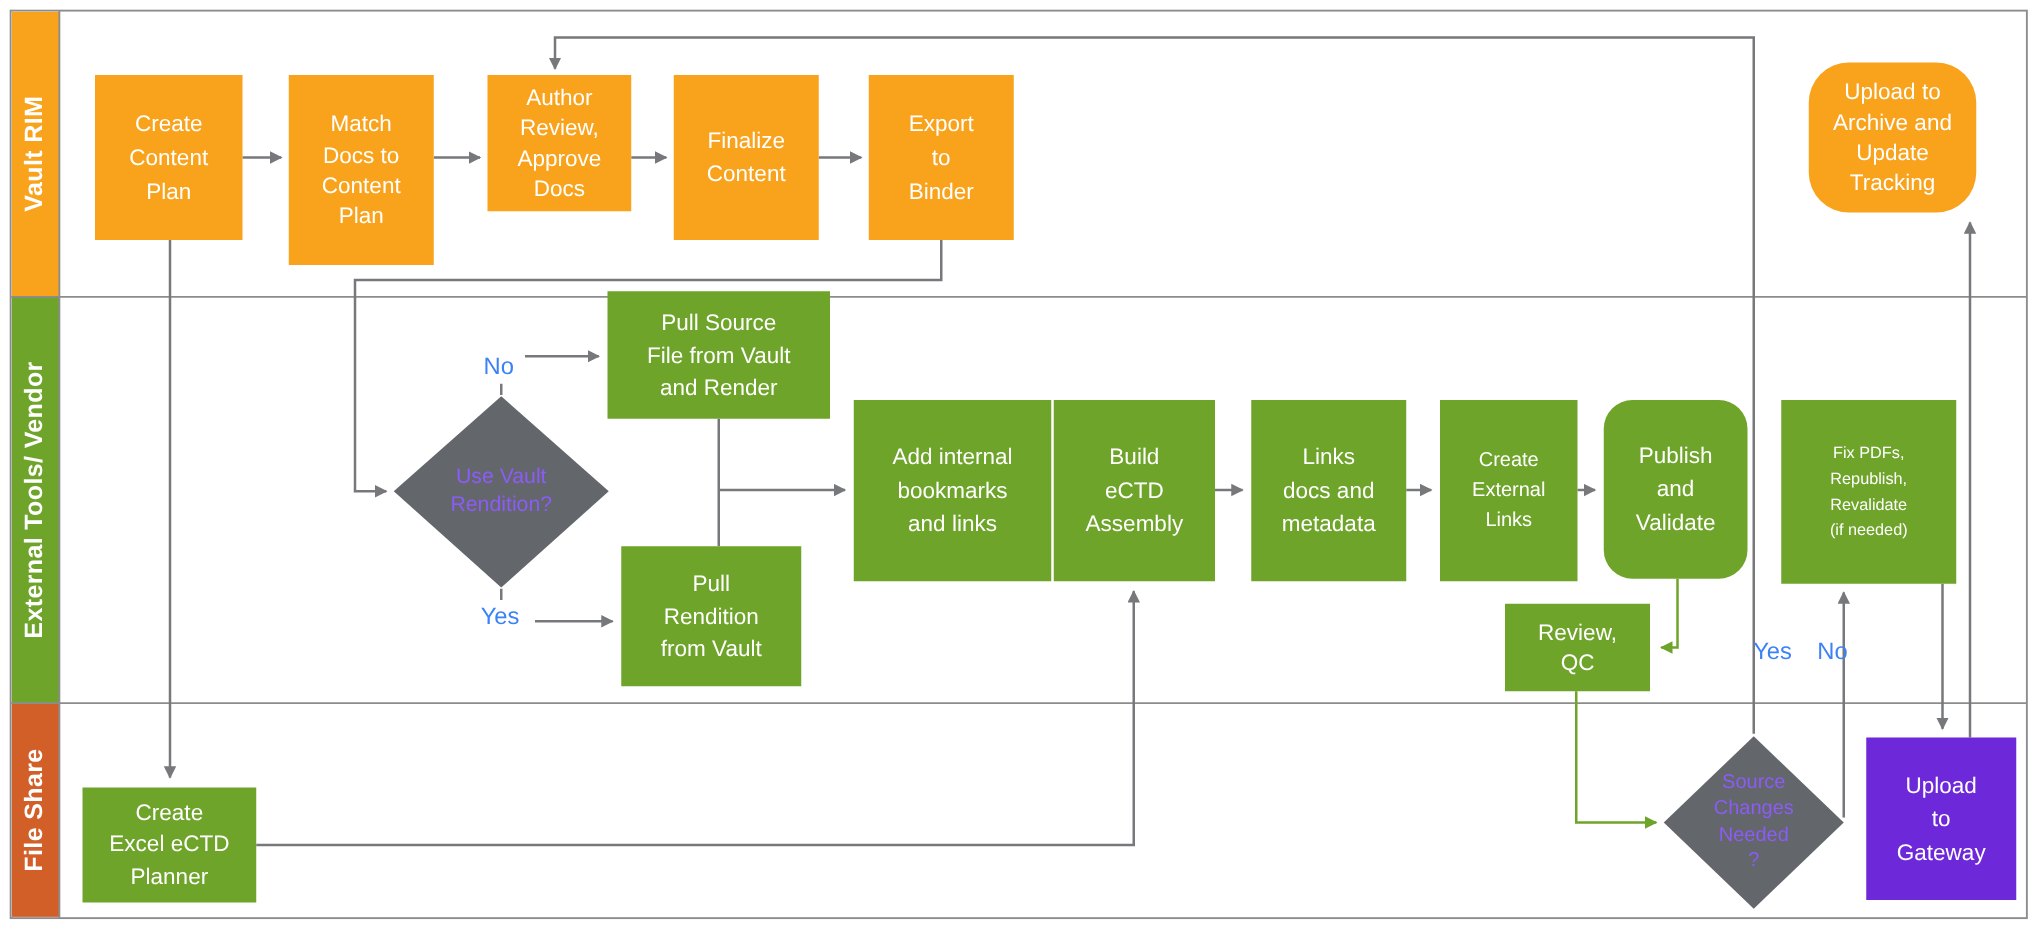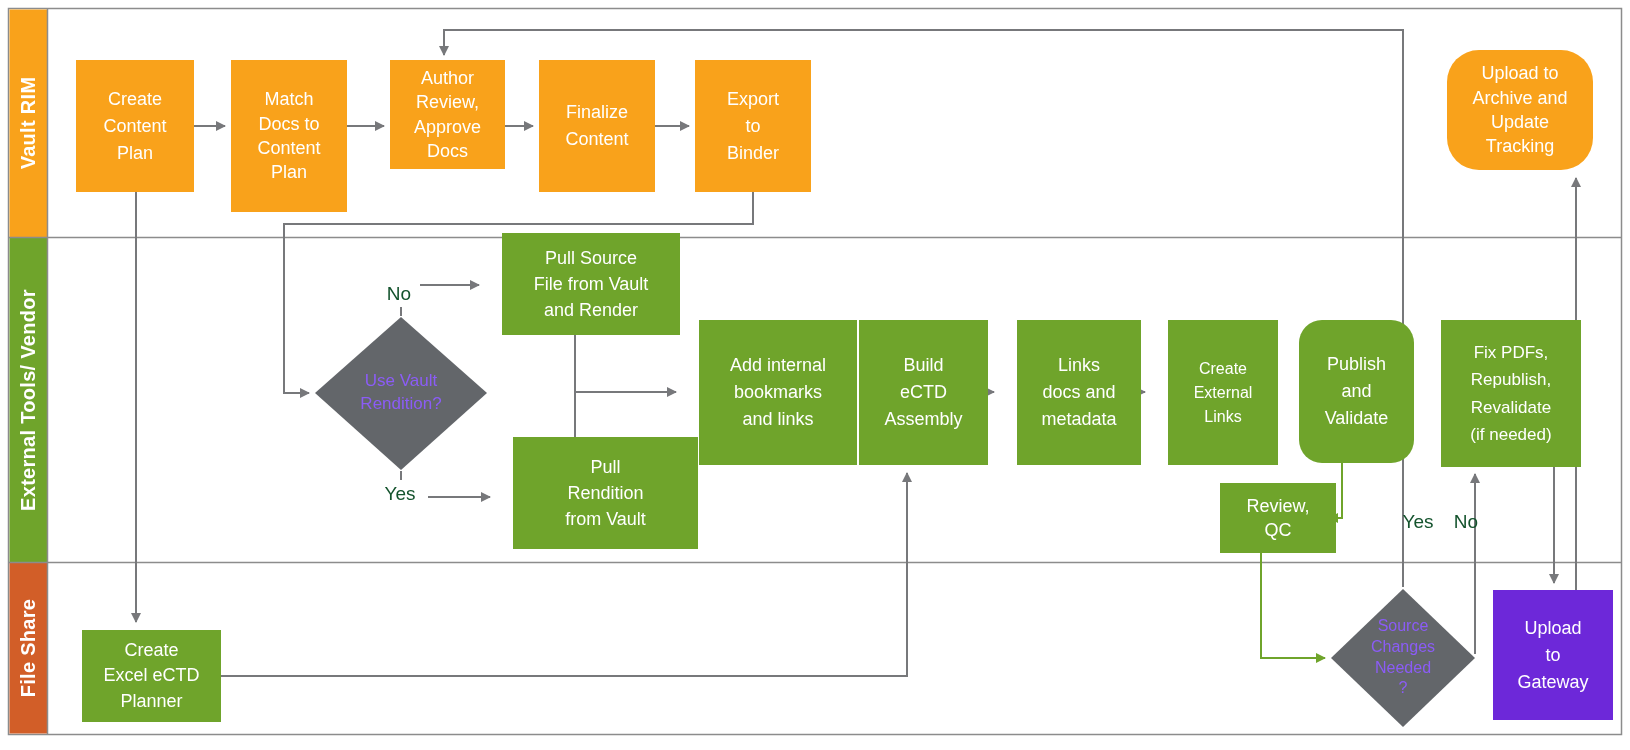--- a/index.html
+++ b/index.html
@@ -128,7 +128,7 @@
   <div class="node orange" style="left:695px;top:60px;width:116px;height:132px;">Export
 to
 Binder</div>
-  <div class="node orange rounded" style="left:1447px;top:50px;width:146px;height:120px;line-height:1.35;">Upload to
+  <div class="node orange rounded" style="left:1447px;top:50px;width:134px;height:120px;line-height:1.35;">Upload to
 Archive and
 Update
 Tracking</div>

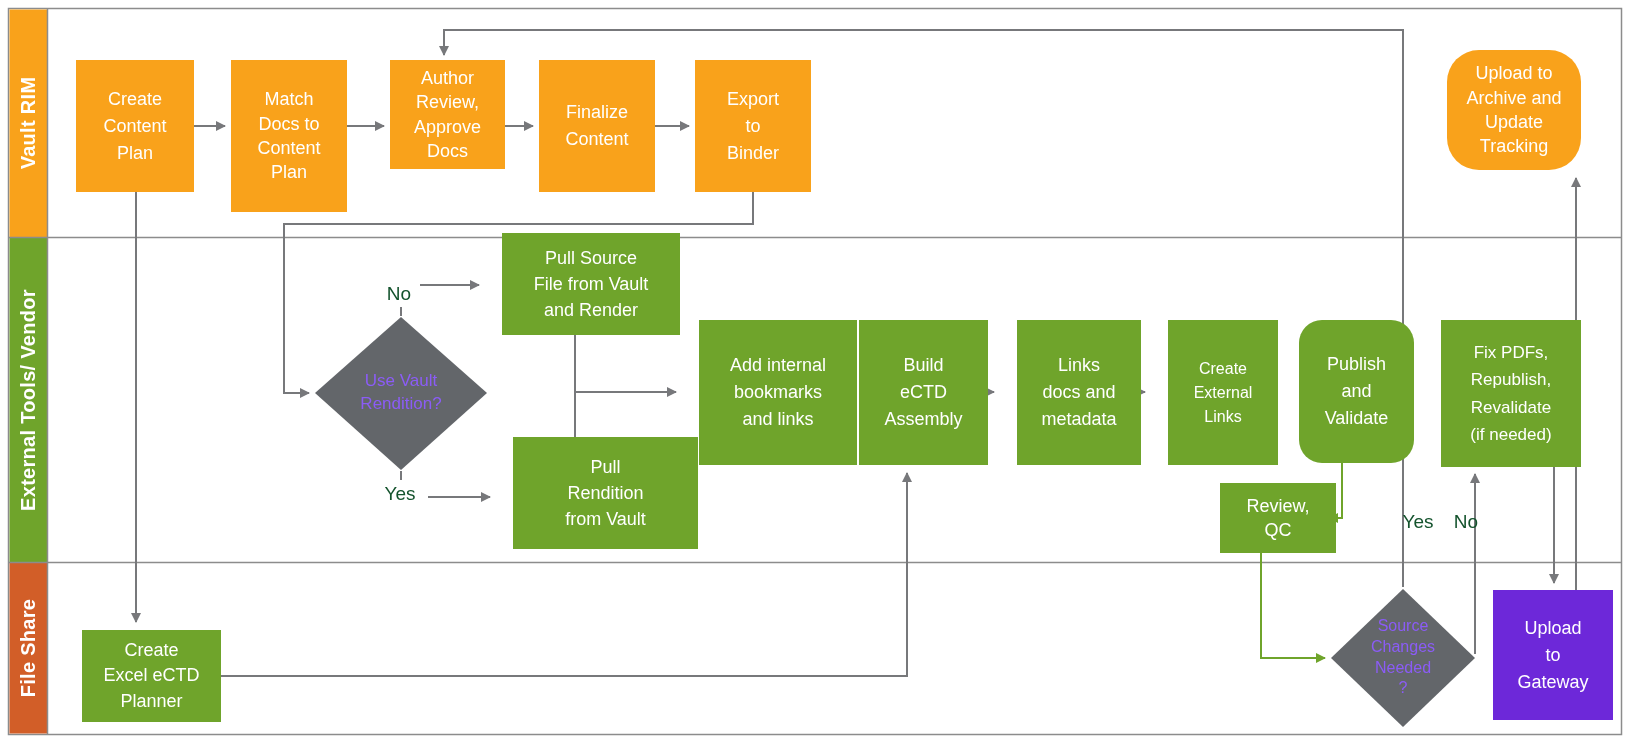--- a/index.html
+++ b/index.html
@@ -22,7 +22,7 @@
     box-sizing:border-box;
   }
   .node.orange{background:#F9A21B;}
-  .node.green{background:#6FA42B;margin-left:16px;}
+  .node.green{background:#6FA42B;}
   .node.rust{background:#6d28d9;}
   .node.rounded{border-radius:32px;}
   .diamond-label{

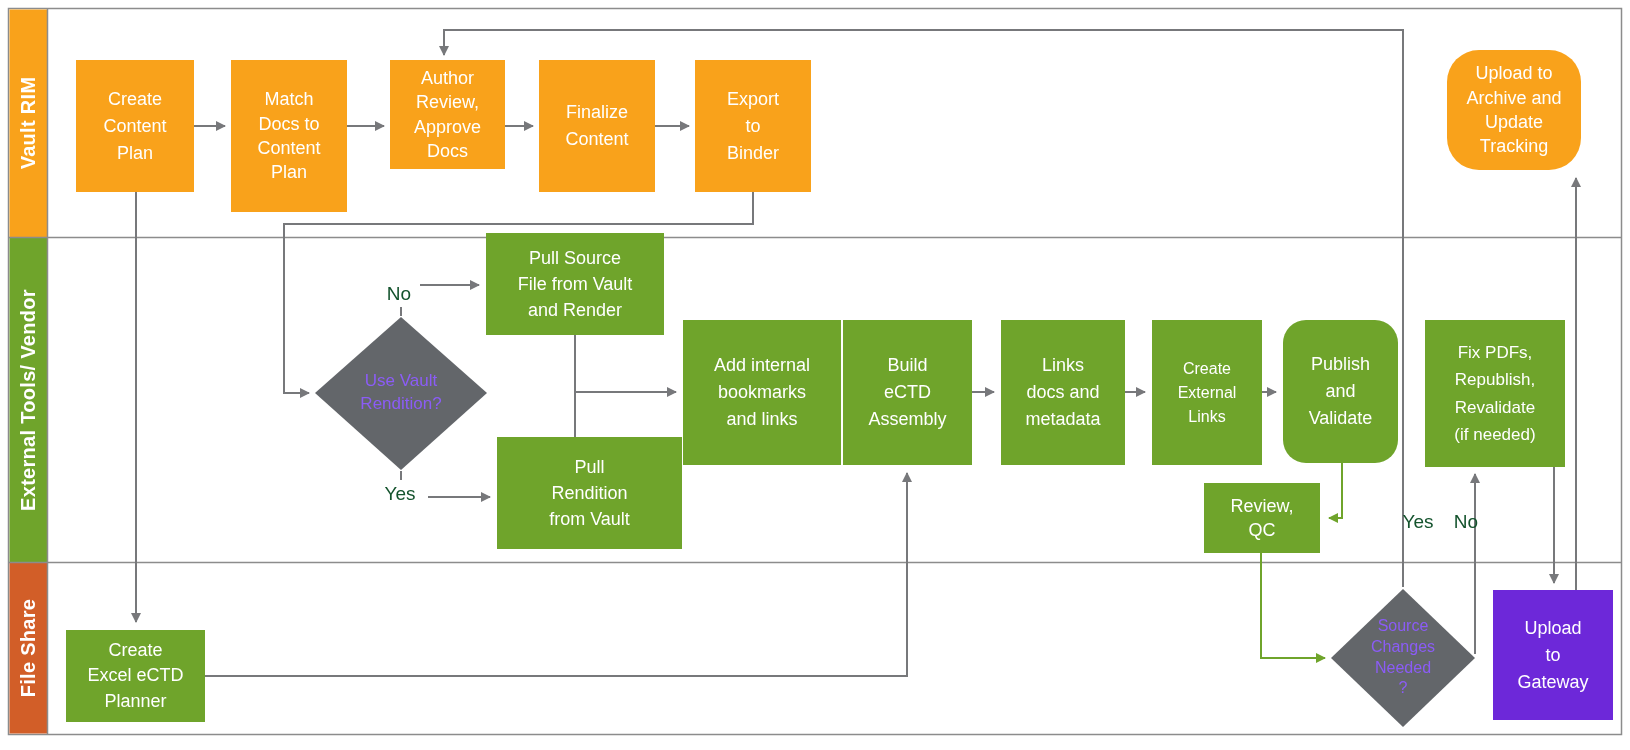--- a/index.html
+++ b/index.html
@@ -37,7 +37,7 @@
   .edge-label{
     position:absolute;
     transform:translate(-50%,-50%);
-    color:#14532d;
+    color:#3b82f6;
     font-size:19px;
     white-space:nowrap;
   }

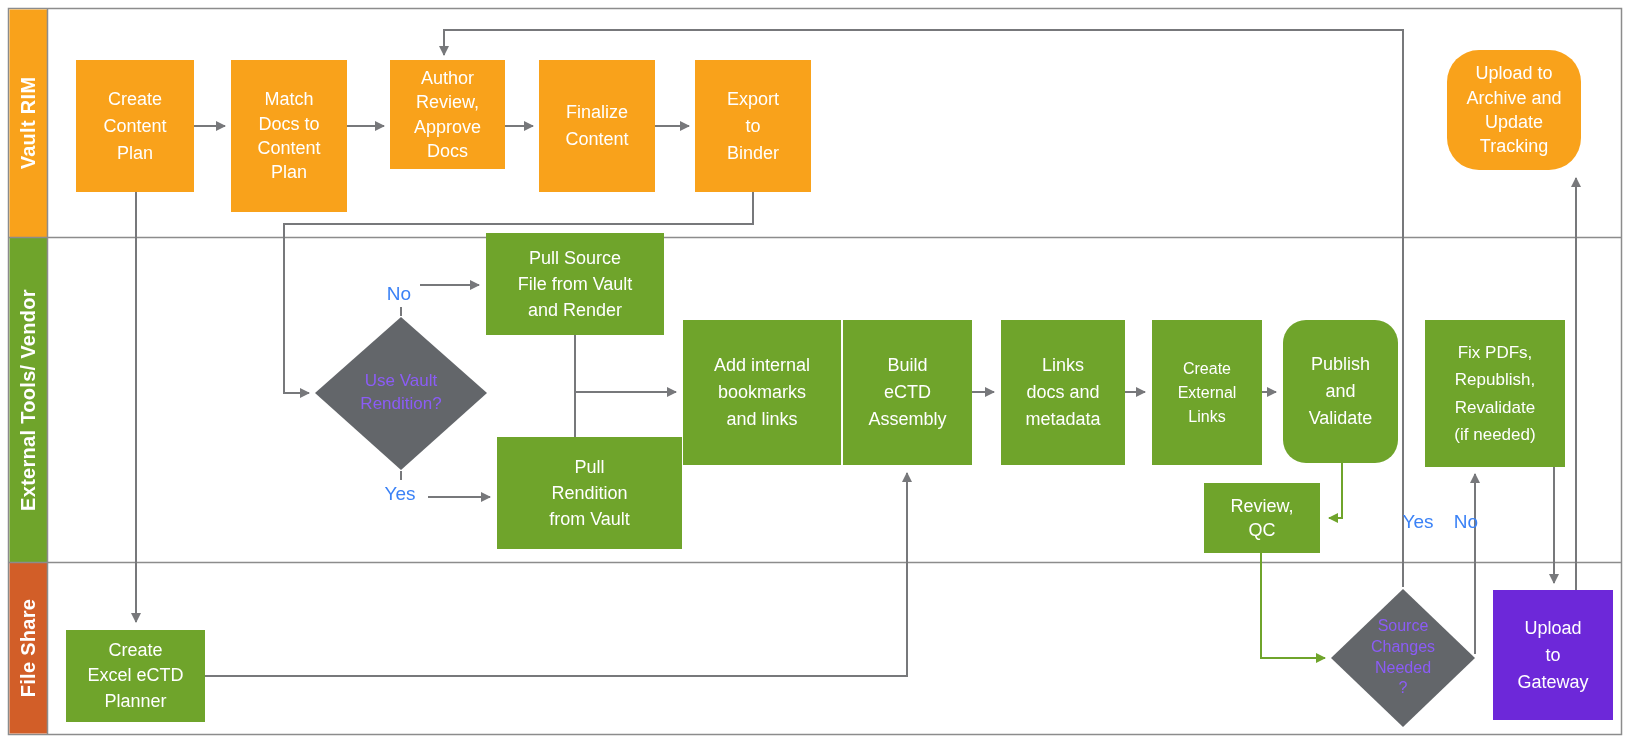--- a/index.html
+++ b/index.html
@@ -154,7 +154,7 @@
   <div class="node green" style="left:1283px;top:320px;width:115px;height:143px;border-radius:23px;">Publish
 and
 Validate</div>
-  <div class="node green" style="left:1425px;top:320px;width:140px;height:147px;font-size:17px;line-height:1.6;">Fix PDFs,
+  <div class="node green" style="left:1425px;top:320px;width:140px;height:147px;font-size:13px;line-height:1.6;">Fix PDFs,
 Republish,
 Revalidate
 (if needed)</div>

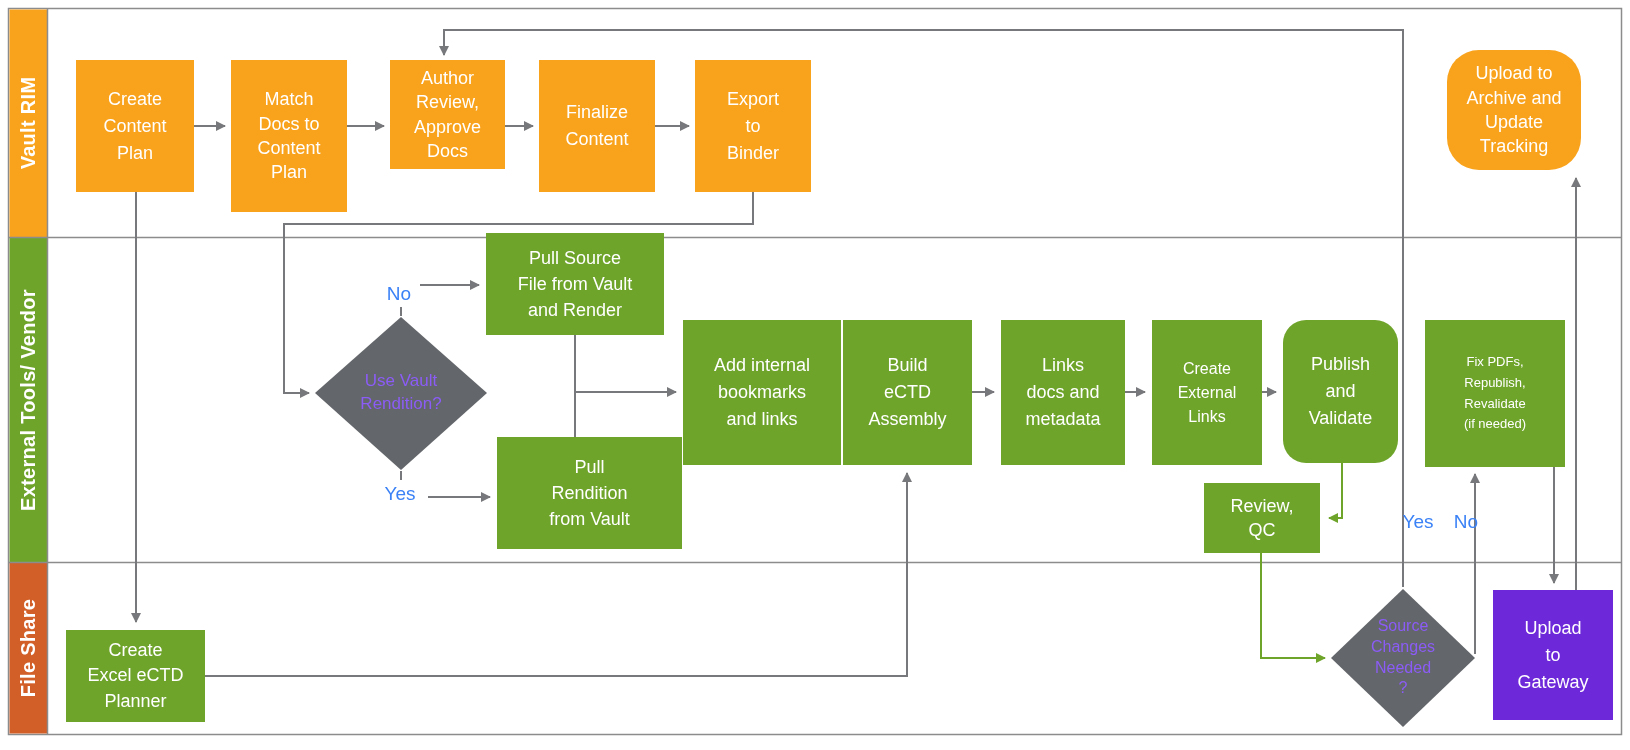--- a/index.html
+++ b/index.html
@@ -136,7 +136,7 @@
   <div class="node green" style="left:486px;top:233px;width:178px;height:102px;line-height:1.45;">Pull Source
 File from Vault
 and Render</div>
-  <div class="node green" style="left:497px;top:437px;width:185px;height:112px;line-height:1.45;">Pull
+  <div class="node green" style="left:497px;top:437px;width:144px;height:112px;line-height:1.45;">Pull
 Rendition
 from Vault</div>
   <div class="node green" style="left:683px;top:320px;width:158px;height:145px;">Add internal

